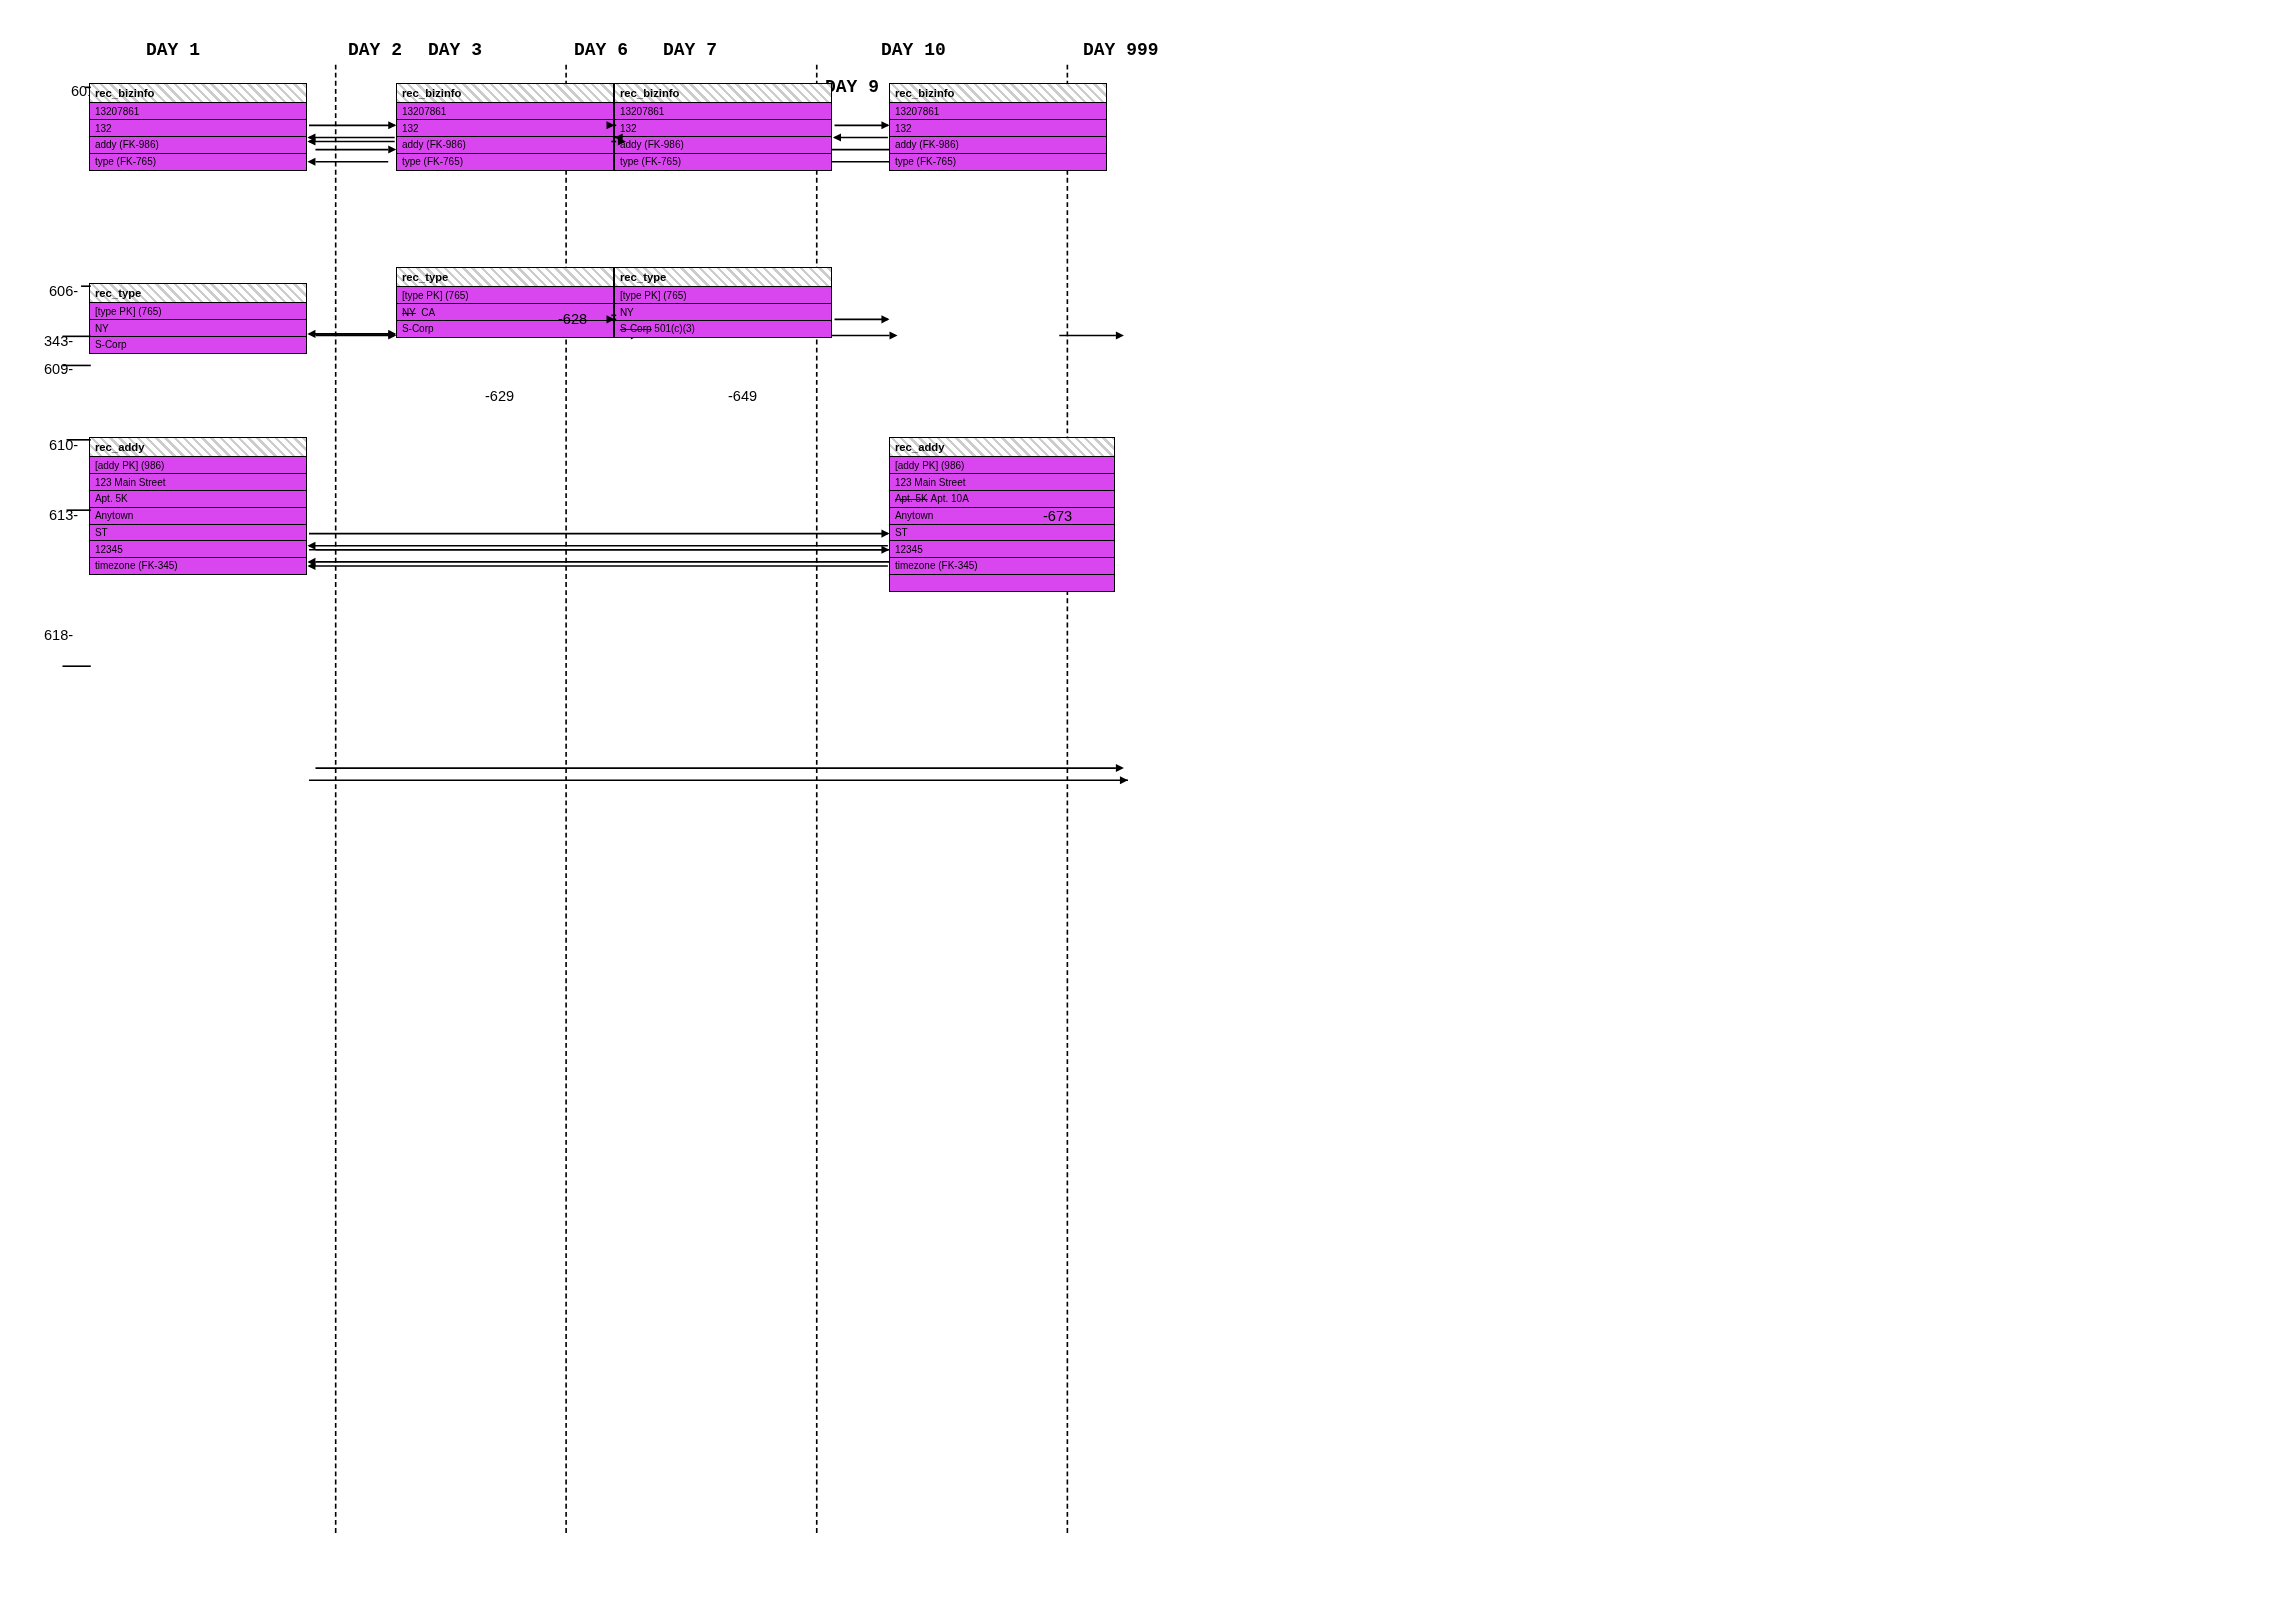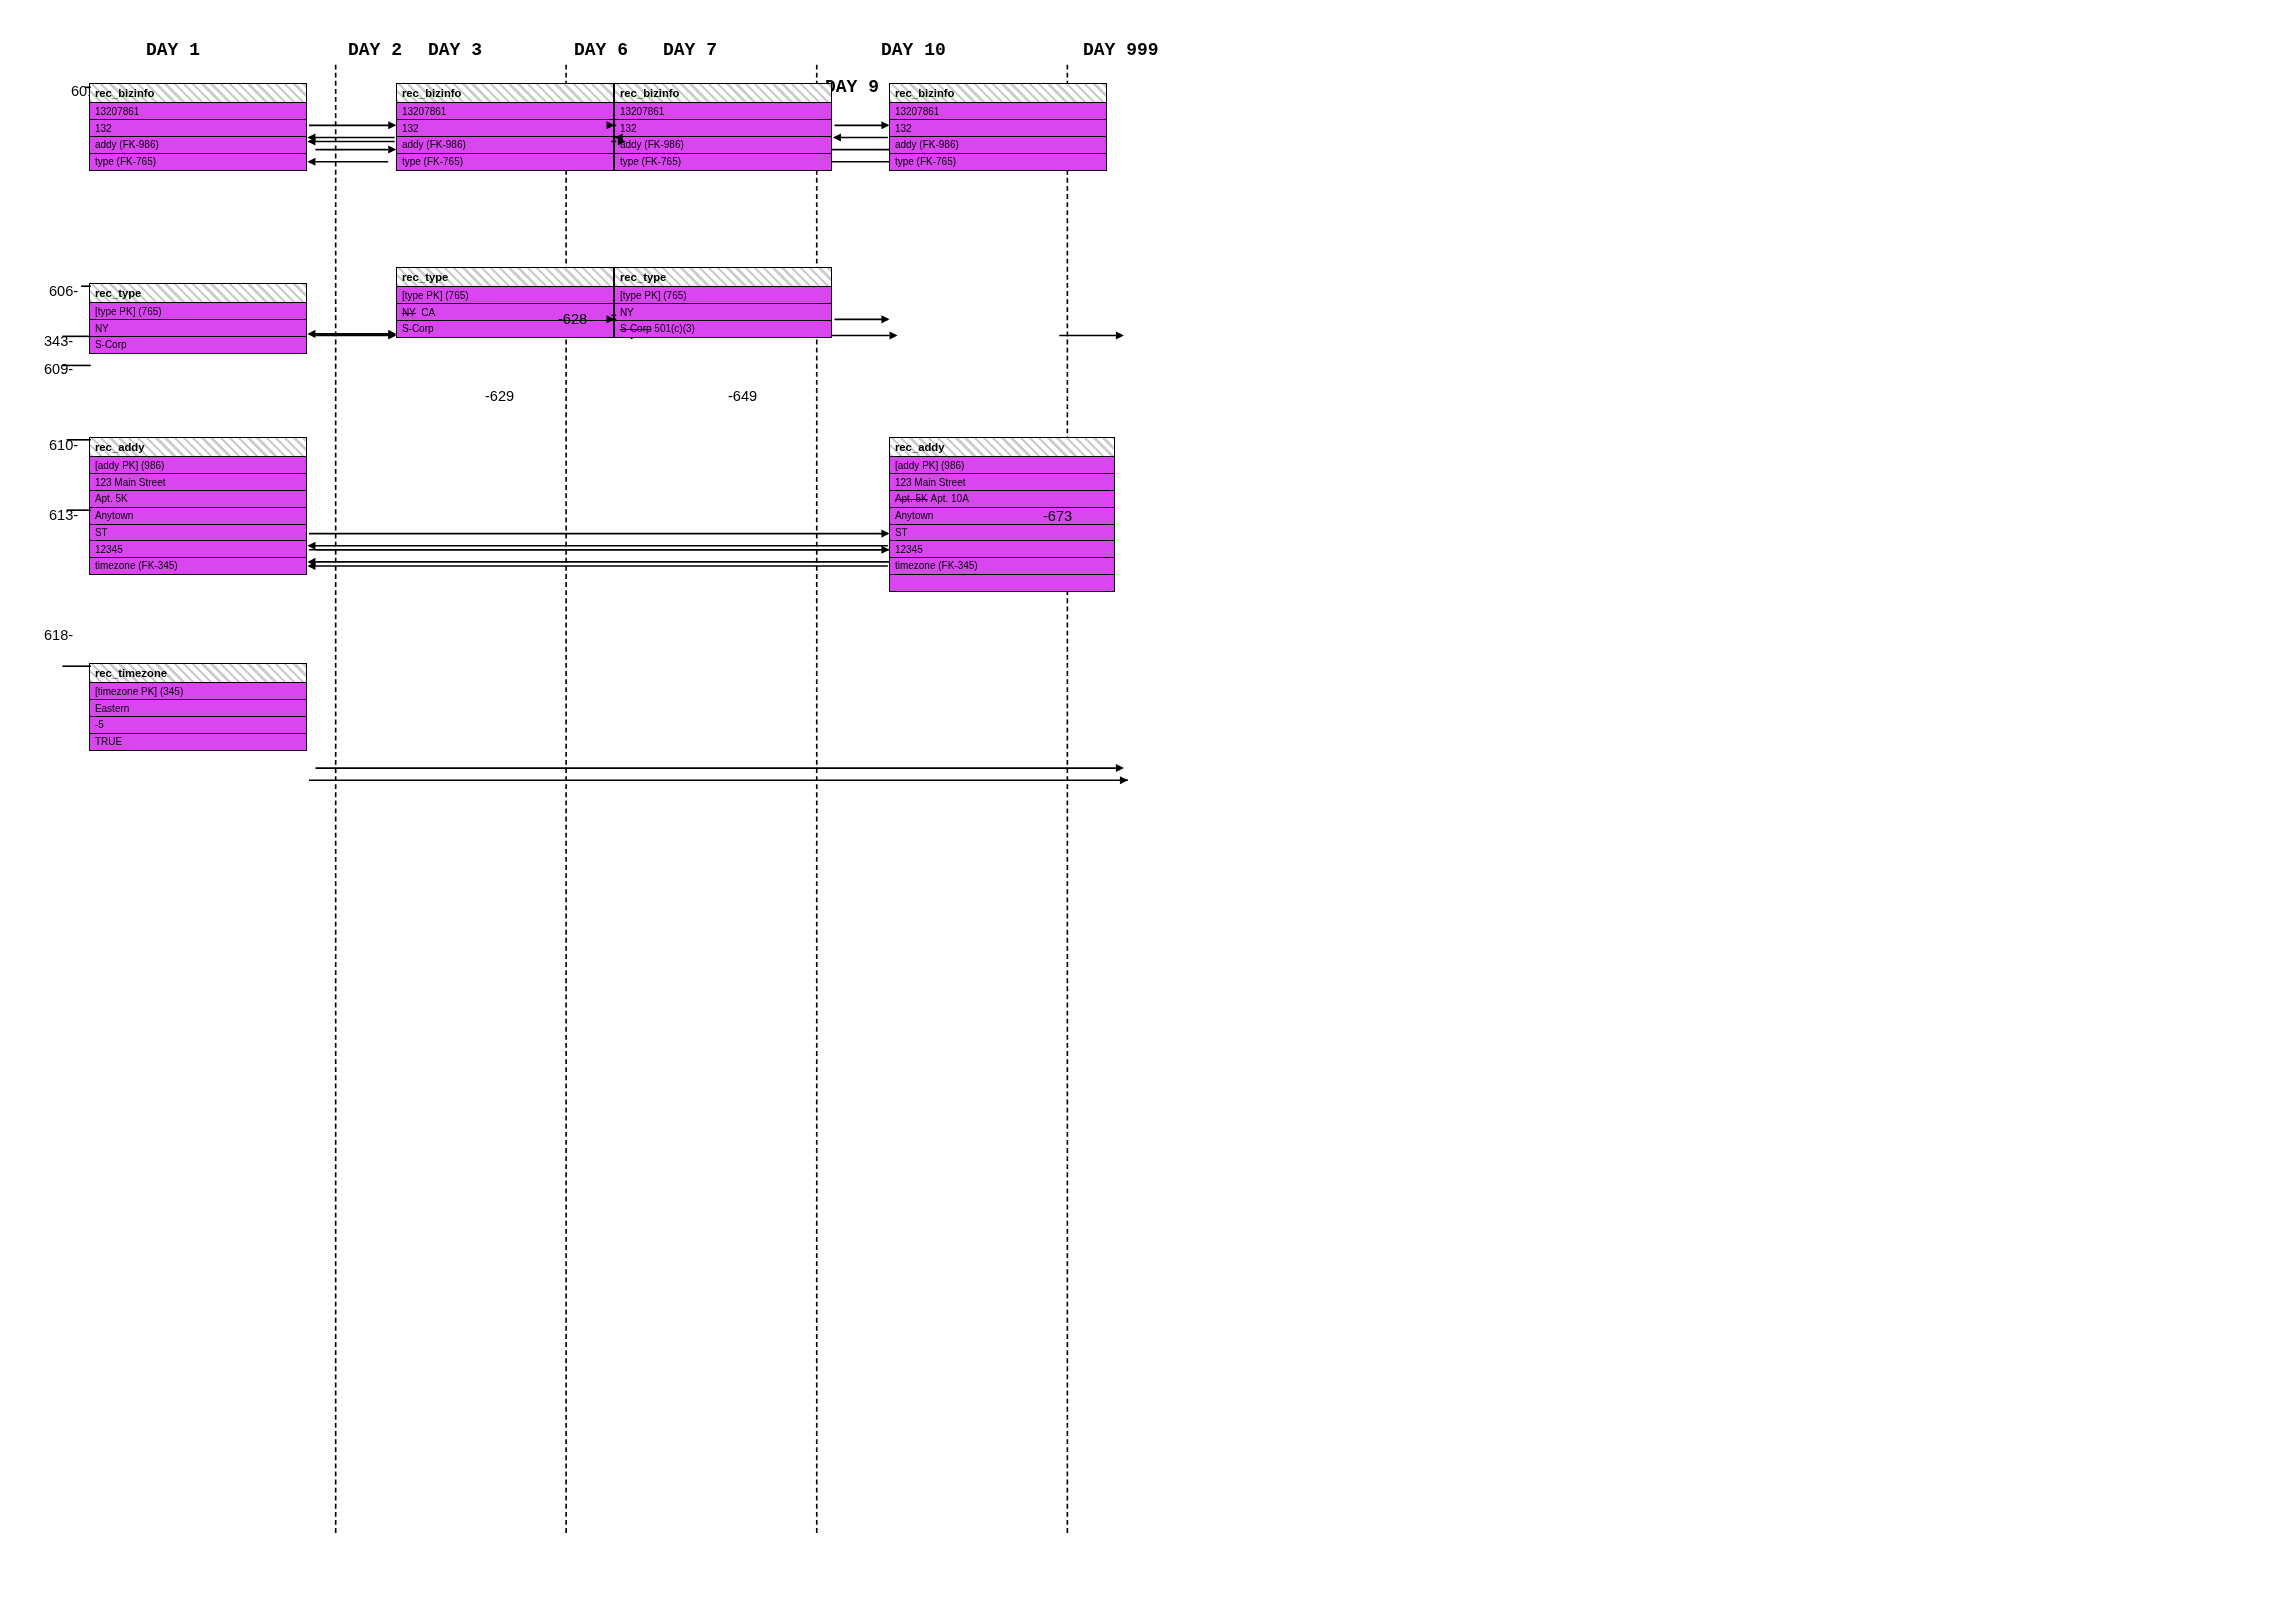--- a/index.html
+++ b/index.html
@@ -178,13 +178,6 @@
 
   <div class="label-num" style="left:44px; top:627px;">618-</div>
 
-  <div class="record-box" style="left:89px; top:663px; width:218px;">
-    <div class="record-header">rec_timezone</div>
-    <div class="record-row bold-border">[timezone PK] (345)</div>
-    <div class="record-row">Eastern</div>
-    <div class="record-row">-5</div>
-    <div class="record-row">TRUE</div>
-  </div>
 
   <div class="label-num" style="left:558px; top:83px;">-621</div>
 

